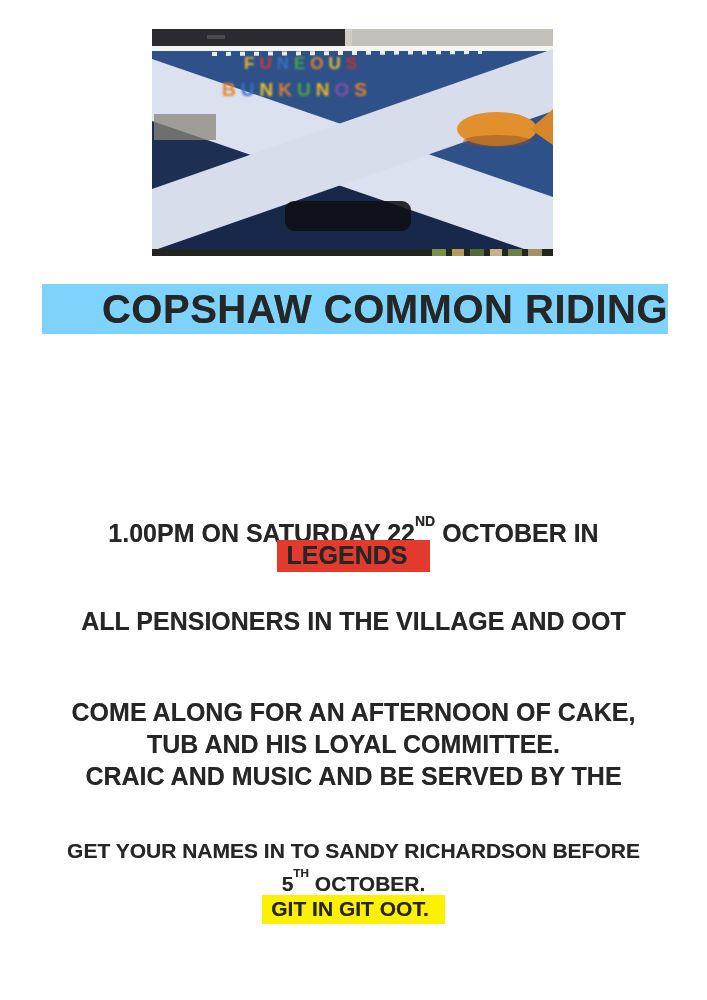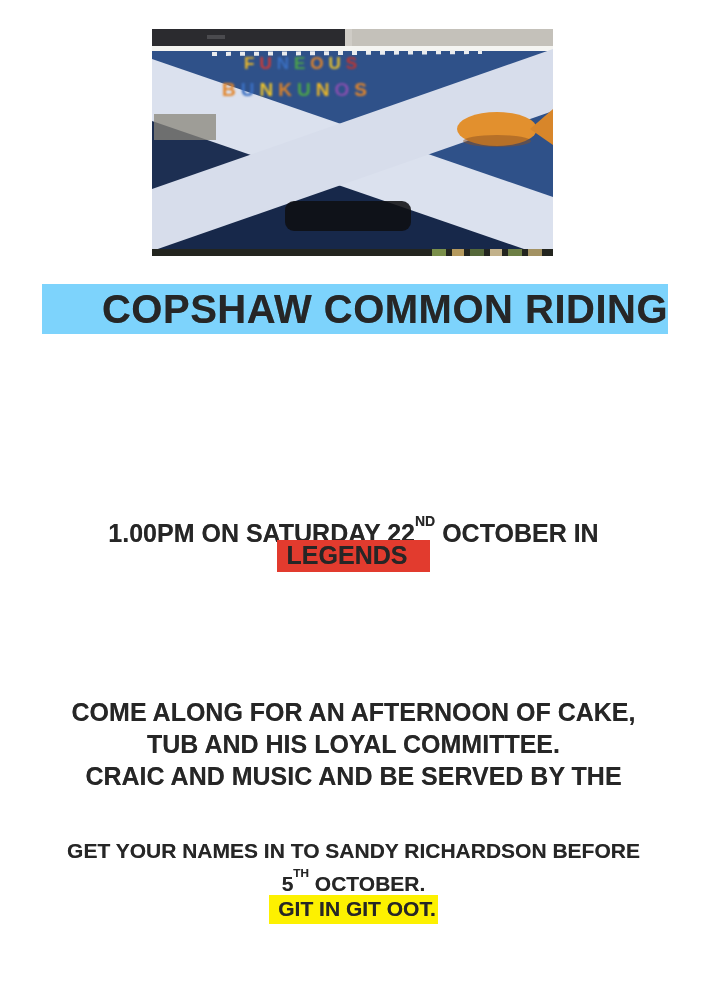--- a/index.html
+++ b/index.html
@@ -112,6 +112,7 @@
   </div>
 
   <div class="center invite soft">
+    <div>ALL PENSIONERS IN THE VILLAGE AND OOT</div>
   </div>
 
   <div class="center bodytext soft">

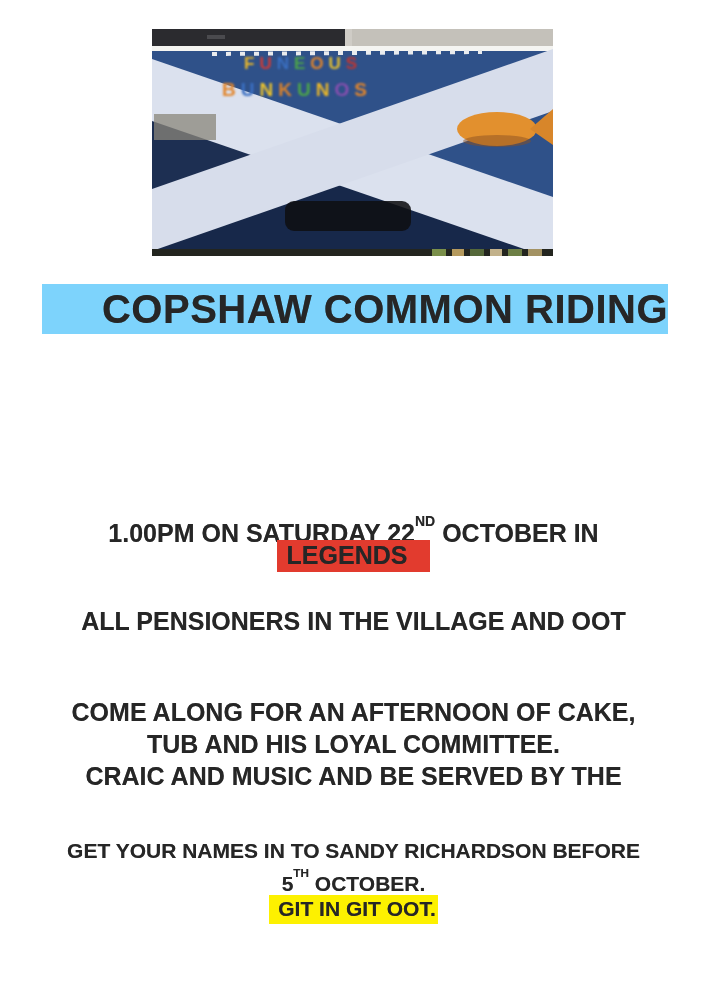--- a/index.html
+++ b/index.html
@@ -27,7 +27,7 @@
   .bodytext{top:696px;font-size:25px;line-height:32px;}
   .names{top:826px;font-size:21px;line-height:28px;margin-top:11px;}
   .footerrow{top:895px;}
-  .footer-hl{display:inline-block;background:#fdf100;padding:2px 2px 3px 9px;font-size:21px;line-height:24px;}
+  .footer-hl{display:inline-block;background:#fdf100;padding:2px 16px 3px 9px;font-size:21px;line-height:24px;}
   sup.ord{font-size:0.56em;position:relative;top:-0.52em;letter-spacing:0;}
   .soft{text-shadow:0 0 0.5px rgba(40,40,40,0.55);}
 </style>

